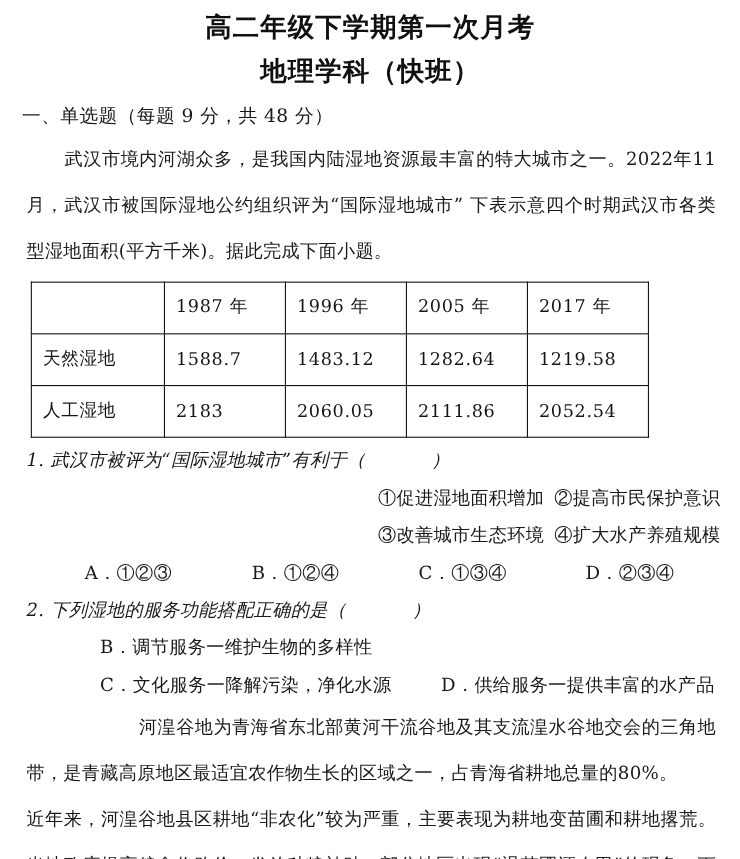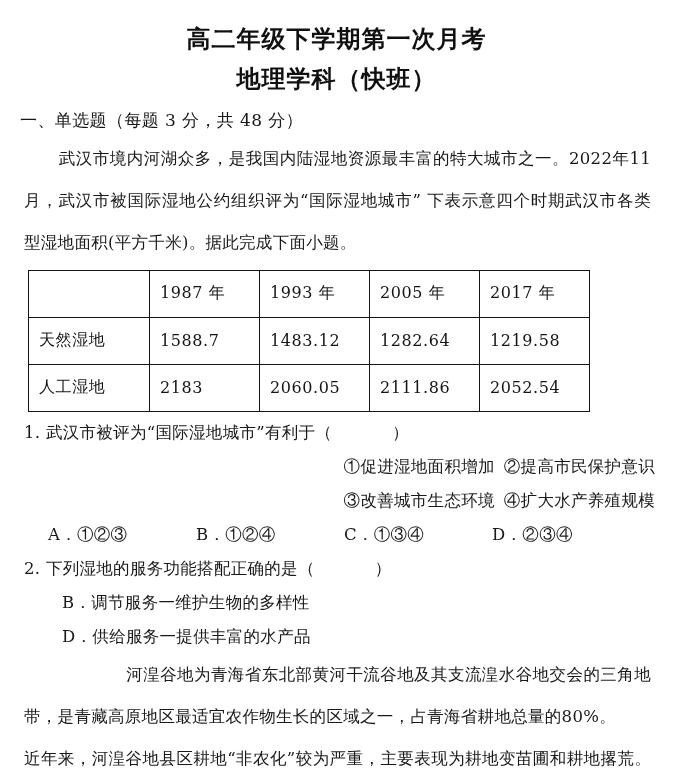--- a/index.html
+++ b/index.html
@@ -34,7 +34,7 @@
     line-height: 1.25;
     color: #101010;
   }
-  .title-main { margin-top: 24px; }
+  .title-main { margin-top: 10px; }
   .title-sub  { margin-top: 10px; }
 
   

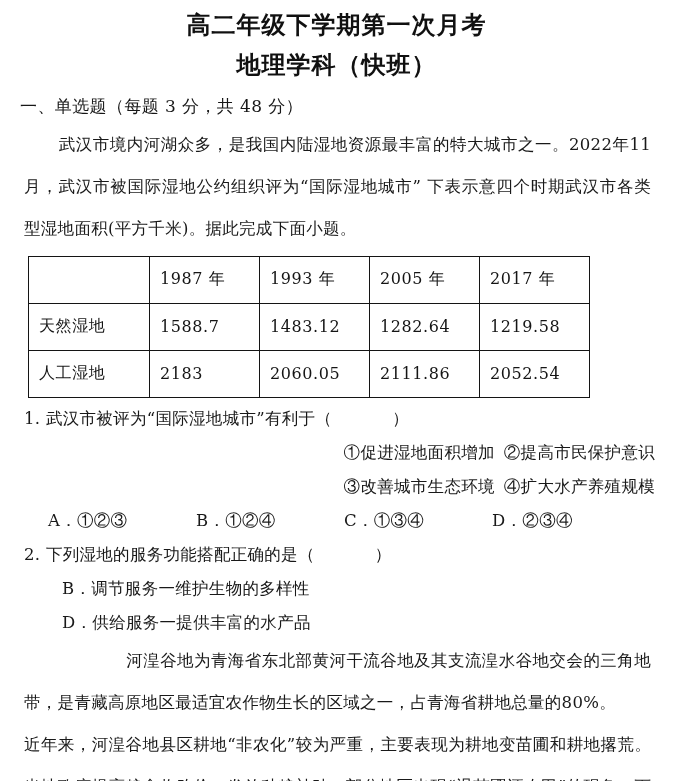--- a/index.html
+++ b/index.html
@@ -134,7 +134,7 @@
   <div class="doc-title title-main">高二年级下学期第一次月考</div>
   <div class="doc-title title-sub">地理学科（快班）</div>
 
-  <div class="section-heading">一、单选题（每题 3 分，共 48 分）</div>
+  <div class="section-heading">一、单选题（每题 9 分，共 48 分）</div>
 
   <div class="block-intro">
     <p class="para indent-2">武汉市境内河湖众多，是我国内陆湿地资源最丰富的特大城市之一。2022年11月，武汉市被国际湿地公约组织评为“国际湿地城市” 下表示意四个时期武汉市各类型湿地面积(平方千米)。据此完成下面小题。</p>

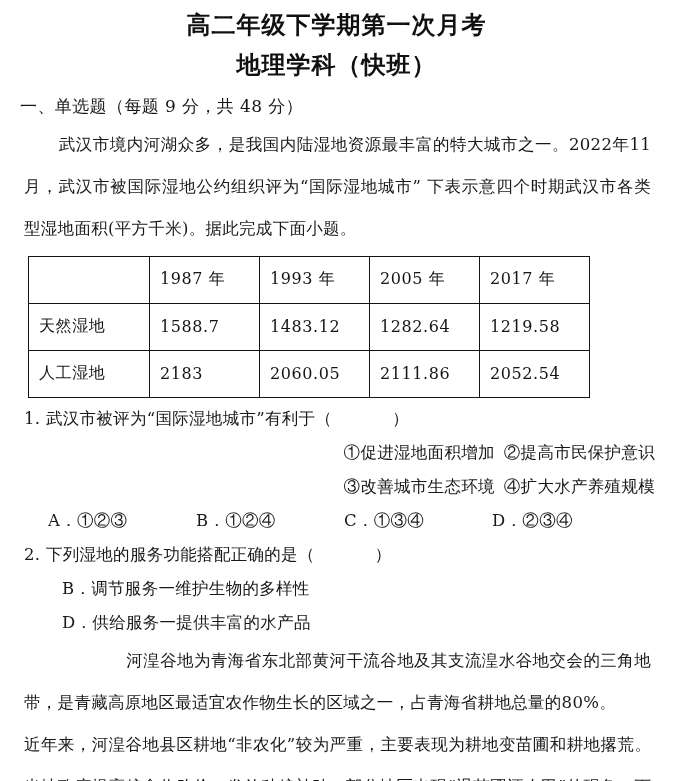--- a/index.html
+++ b/index.html
@@ -153,7 +153,7 @@
         <tr>
           <th class="corner-cell"></th>
           <th>1987 年</th>
-          <th>1993 年</th>
+          <th>1996 年</th>
           <th>2005 年</th>
           <th>2017 年</th>
         </tr>

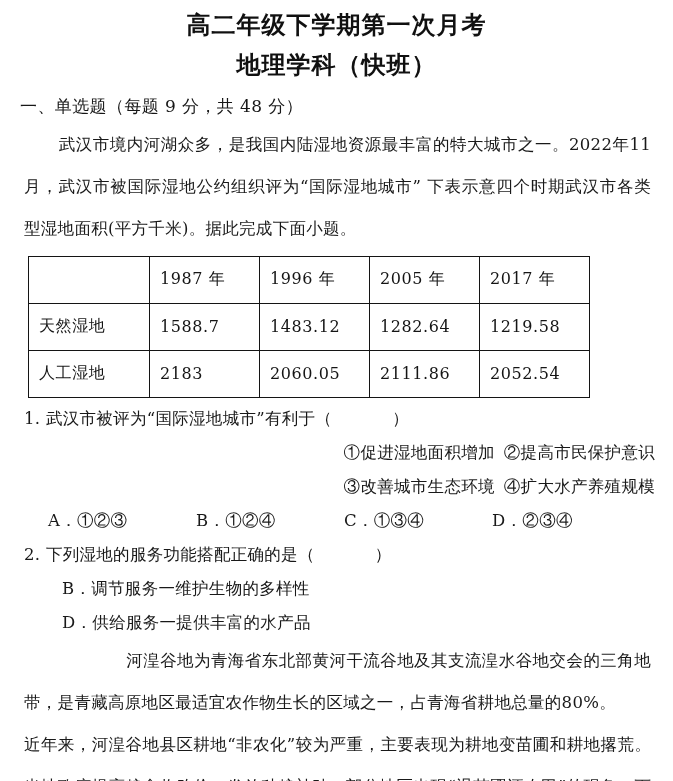--- a/index.html
+++ b/index.html
@@ -98,6 +98,7 @@
     color: #191919;
     padding-left: 6px;
     white-space: nowrap;
+    font-style: italic;
   }
   .q-blank { display: inline-block; width: 60px; }
 

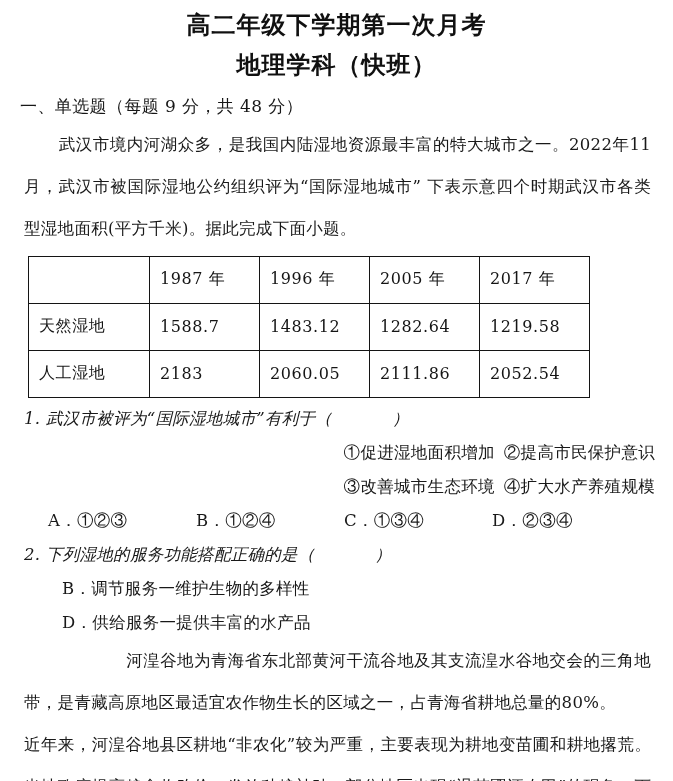--- a/index.html
+++ b/index.html
@@ -123,7 +123,7 @@
   .opt-row.spread .opt { width: 148px; }
   .opt-row.pairs { padding-left: 44px; }
   .opt-row.pairs .opt { margin-right: 16px; white-space: nowrap; }
-  .opt { white-space: nowrap; }
+  .opt { white-space: nowrap; margin-left: 29px; }
 
   .seg { display: inline; }
 </style>

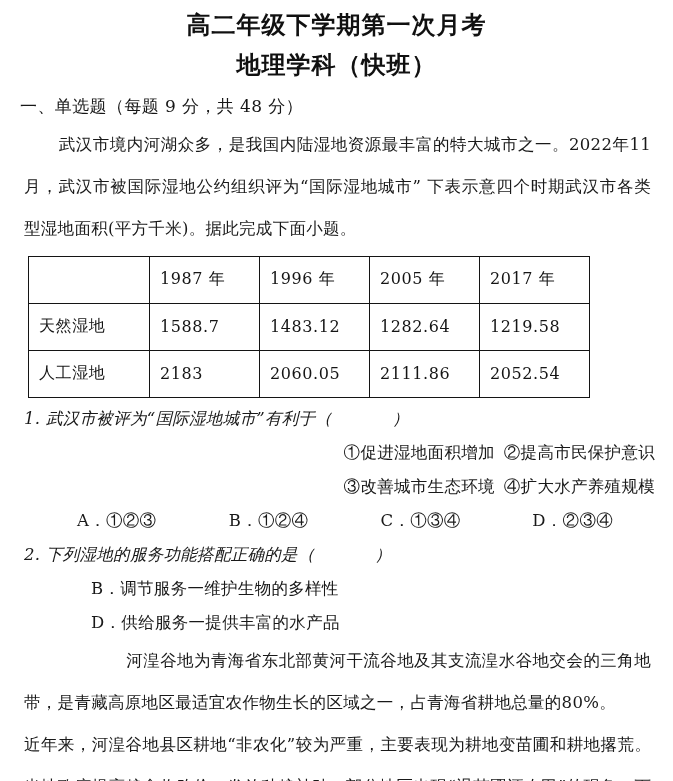--- a/index.html
+++ b/index.html
@@ -204,6 +204,7 @@
     <span class="opt">B．调节服务一维护生物的多样性</span>
   </div>
   <div class="opt-row pairs">
+    <span class="opt">C．文化服务一降解污染，净化水源</span>
     <span class="opt">D．供给服务一提供丰富的水产品</span>
   </div>
 

